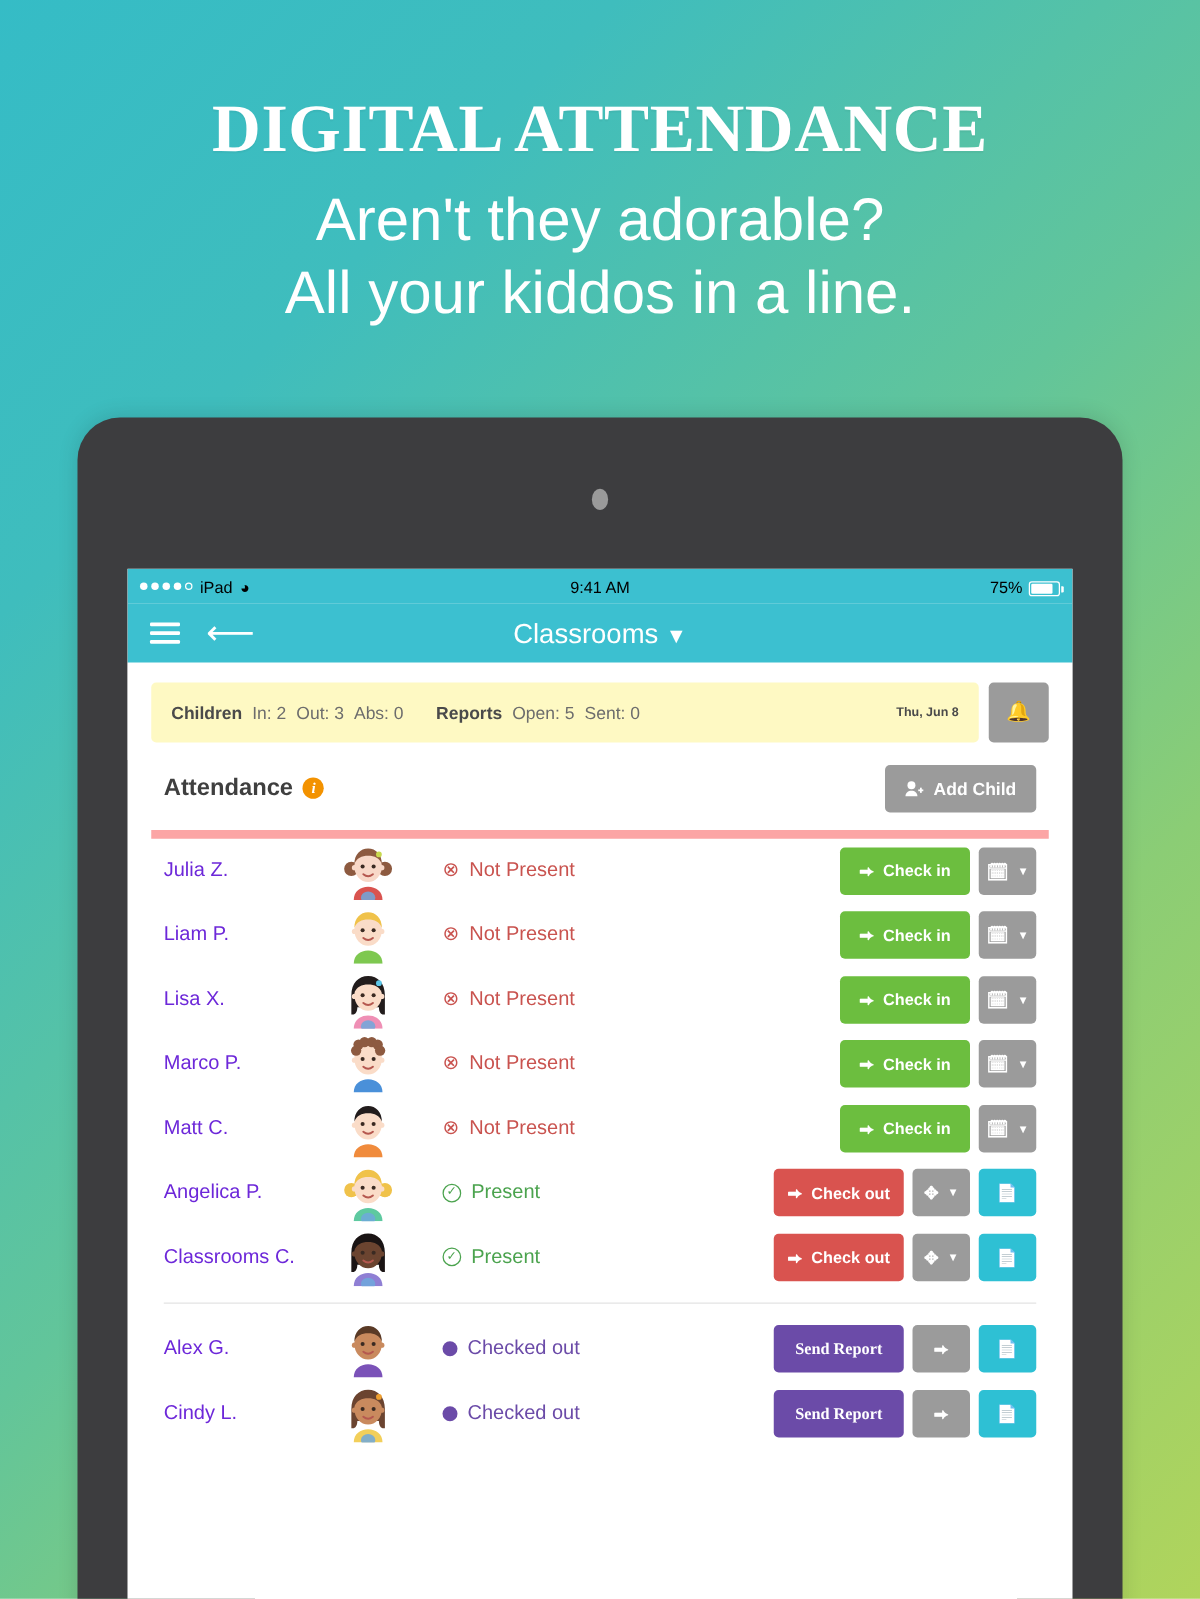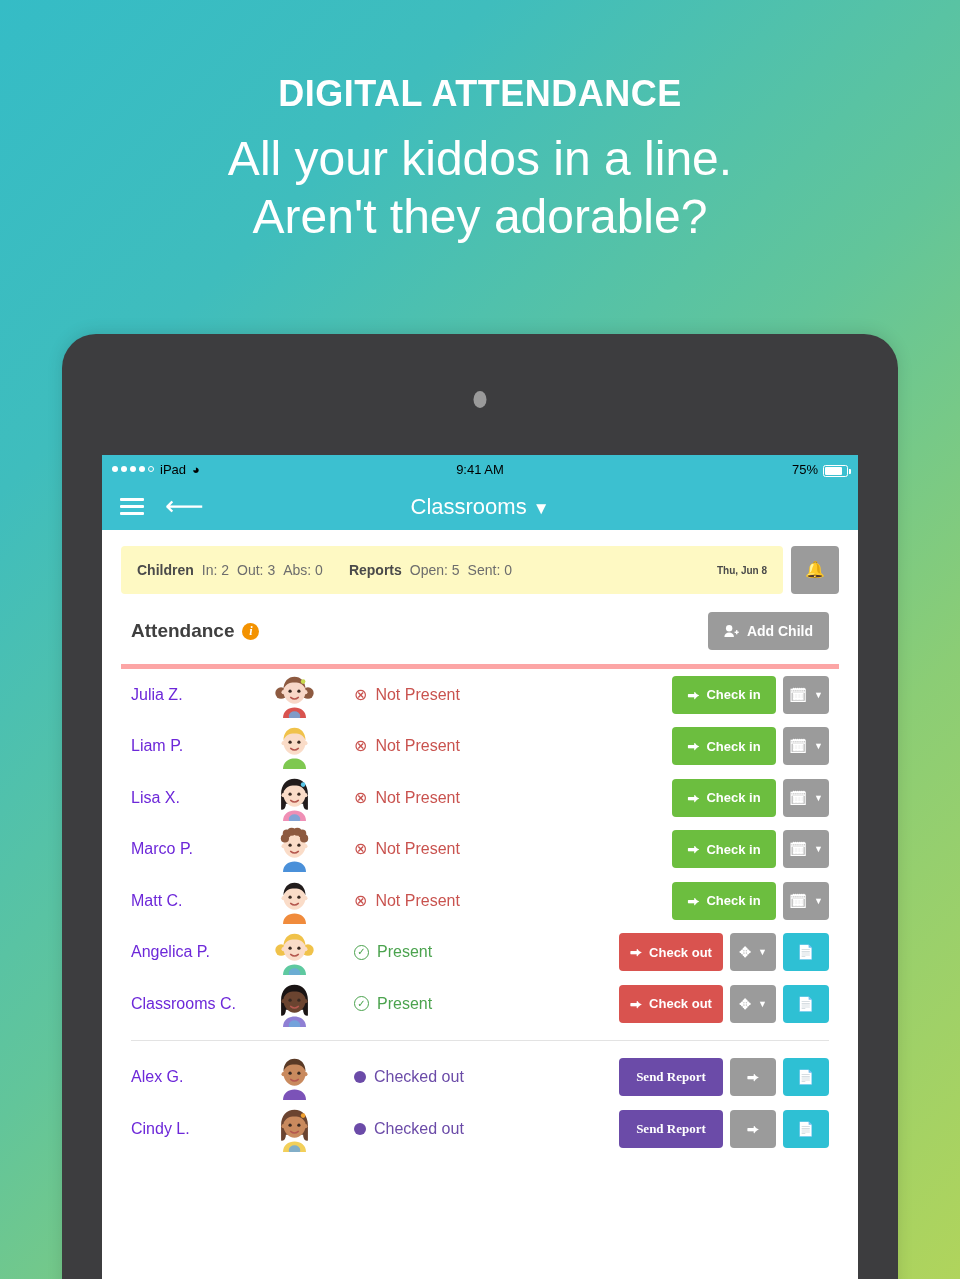--- a/index.html
+++ b/index.html
@@ -14,8 +14,8 @@
   
   .hero { width:960px; padding-top:76px; text-align:center; color:#ffffff; }
   .hero h1 {
-    font-size:36px; font-weight:bold; letter-spacing:0.5px;
-    line-height:1.0; text-shadow:0 1px 1px rgba(0,0,0,0.04);
+    font-size:54px; font-weight:bold; letter-spacing:0.5px;
+    line-height:1.0; text-shadow:0 1px 1px rgba(0,0,0,0.04);font-family:Liberation Serif, serif;
   }
   .hero .sub {
     font-size:48px; font-weight:300; line-height:1.2; margin-top:18px;

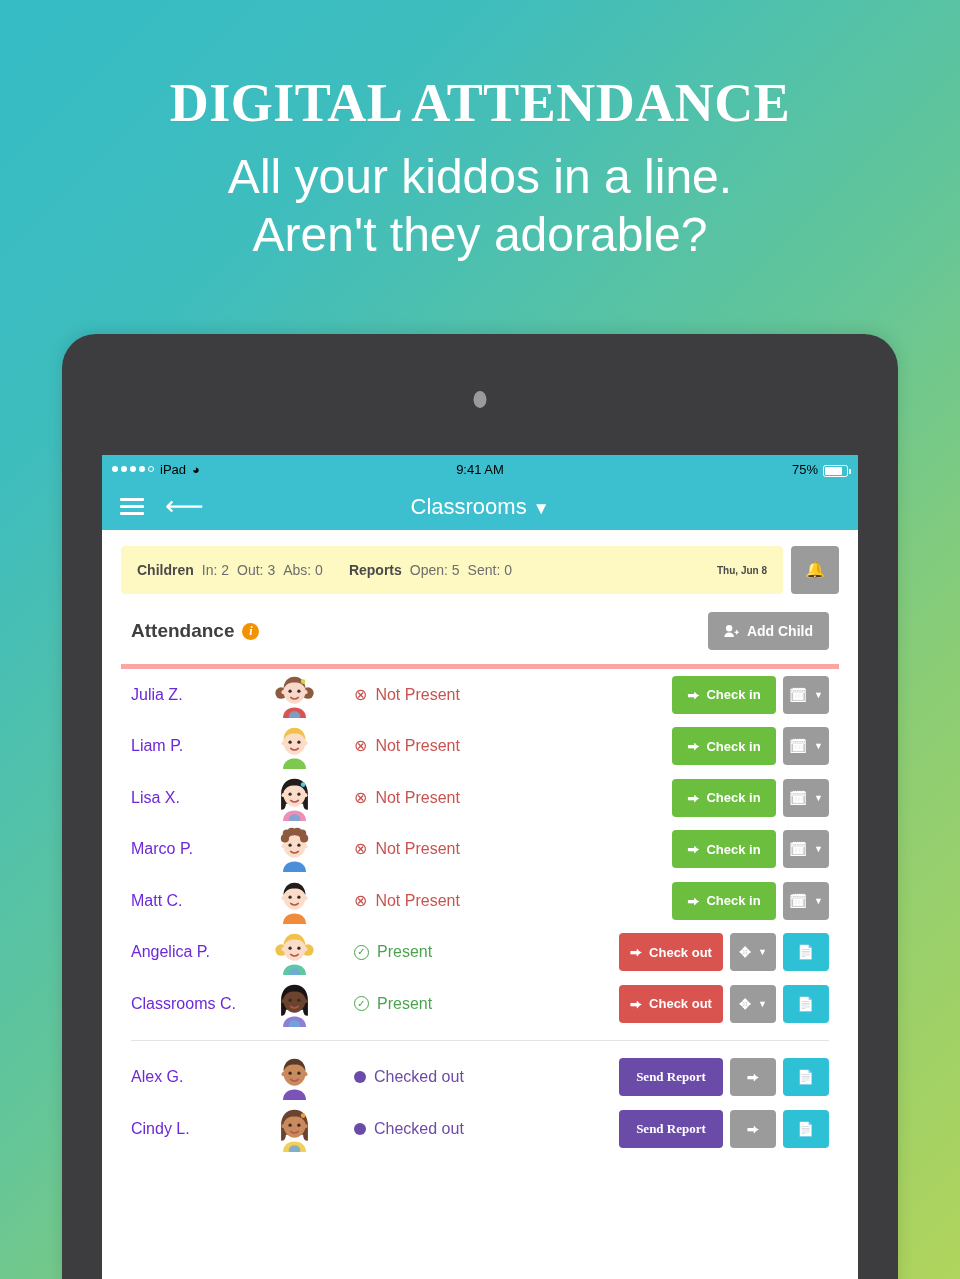--- a/index.html
+++ b/index.html
@@ -155,8 +155,8 @@
 <div class="hero">
   <h1>DIGITAL ATTENDANCE</h1>
   <div class="sub">
+    <div>Aren't they adorable?</div>
     <div>All your kiddos in a line.</div>
-    <div>Aren't they adorable?</div>
   </div>
 </div>
 

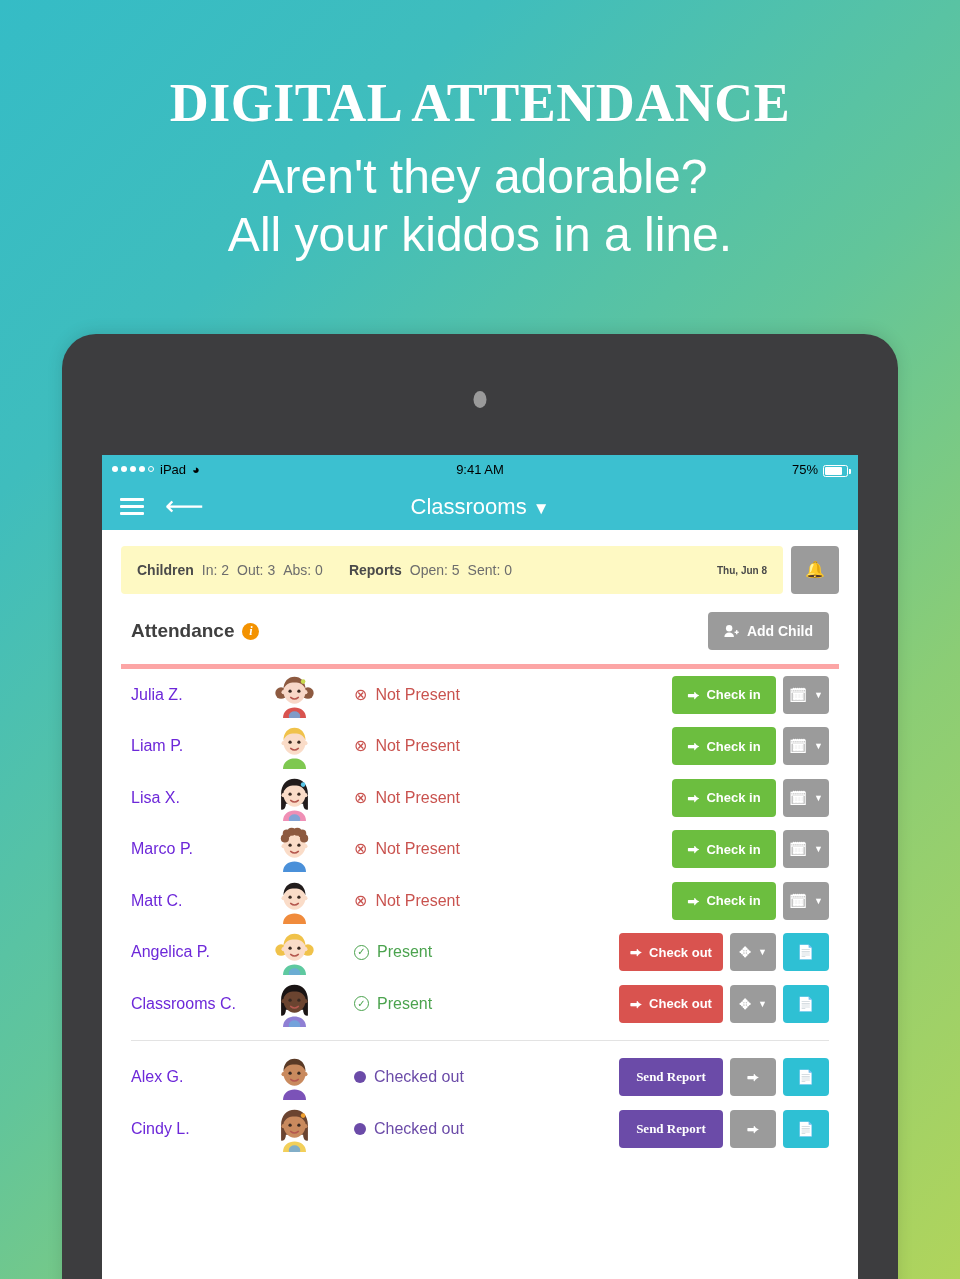--- a/index.html
+++ b/index.html
@@ -93,7 +93,7 @@
   
   .att-head {
     margin:4px 19px 0 19px; padding:0 10px 14px 10px;
-    display:flex; align-items:center; border-bottom:5px solid #fca5a5;gap:36px;
+    display:flex; align-items:center; border-bottom:7px solid #fca5a5;gap:36px;
   }
   .att-title { font-size:19px; font-weight:bold; color:#3f3f3f; }
   .info-badge {

